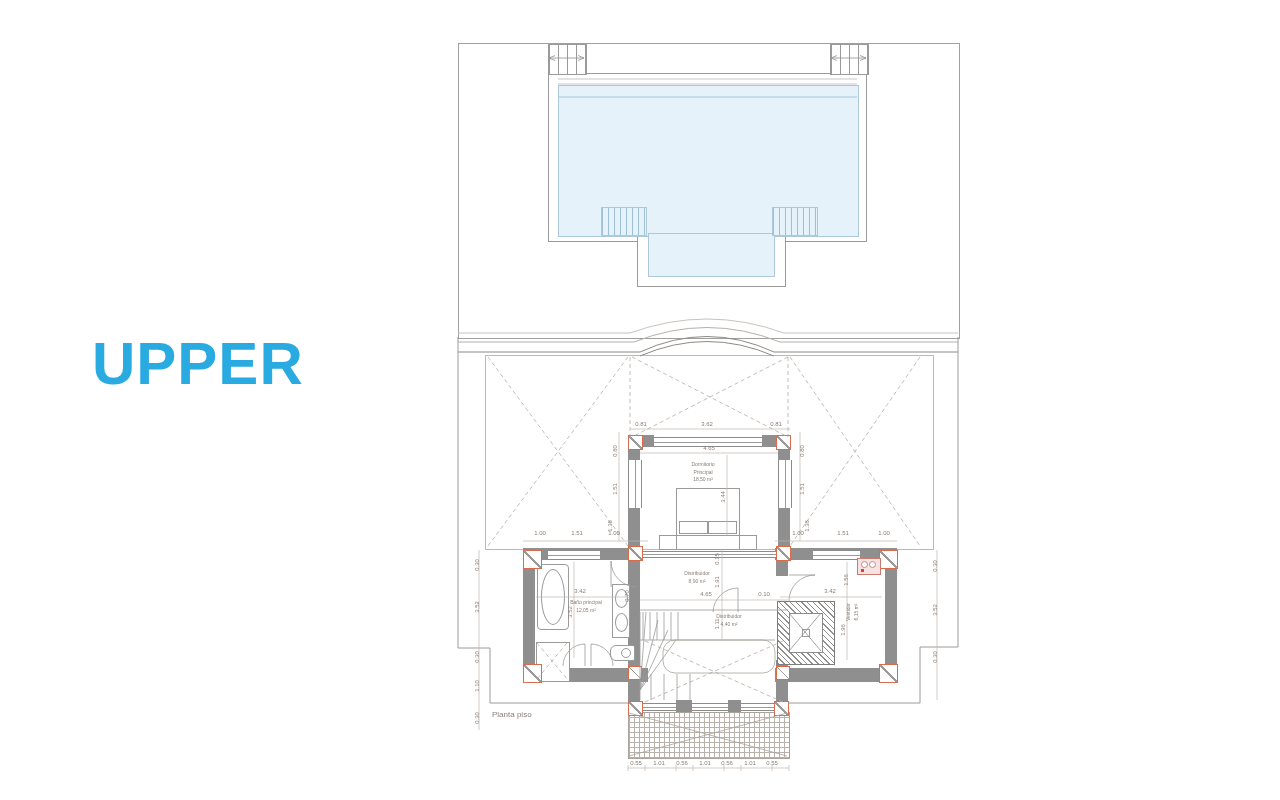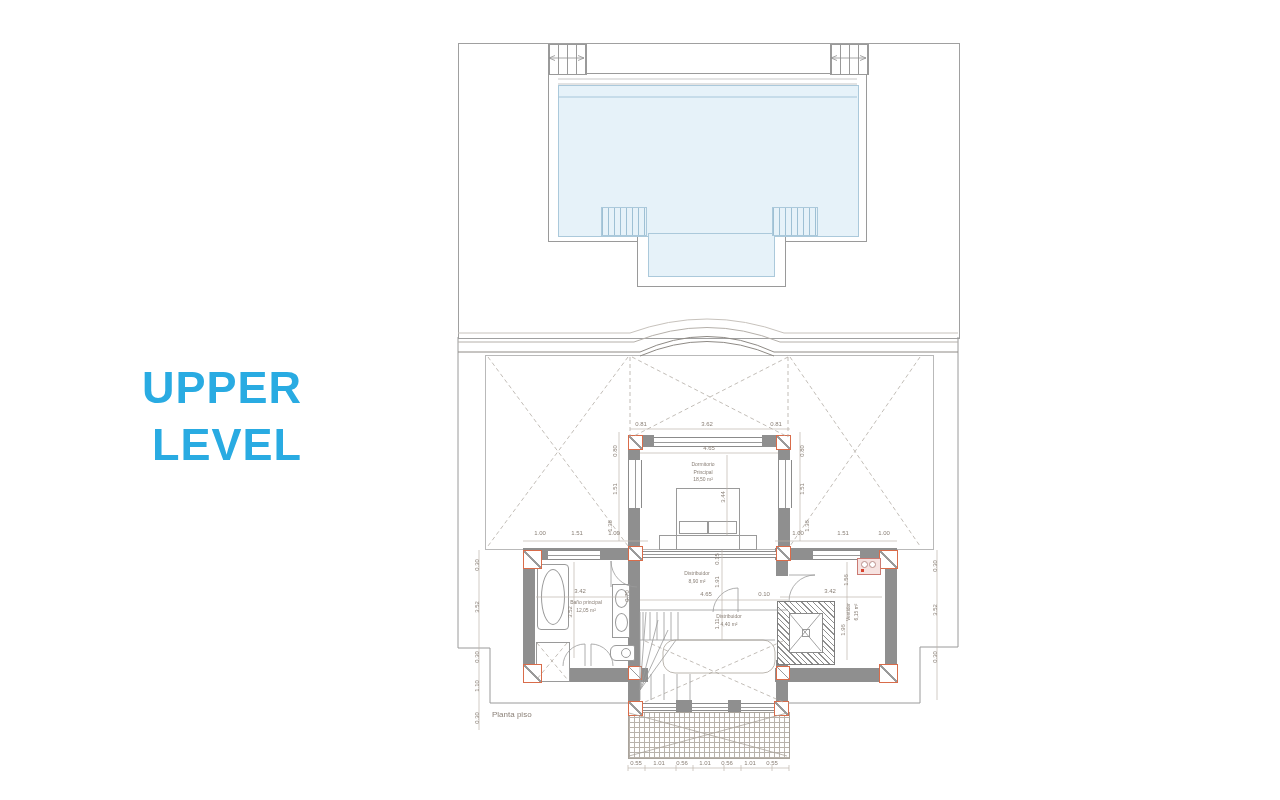--- a/index.html
+++ b/index.html
@@ -5,8 +5,8 @@
   html,body{margin:0;padding:0;background:#fff;width:1280px;height:800px;overflow:hidden;
     font-family:"Liberation Sans", sans-serif;}
   
-  .title{position:absolute;left:92px;top:360px;width:210px;text-align:right;
-    font-weight:bold;font-size:45px;line-height:1.26;letter-spacing:1px;}
+  .title{position:absolute;left:92px;top:326px;width:210px;text-align:center;
+    font-weight:bold;font-size:60px;line-height:1.26;letter-spacing:1px;}
   
   .rect{position:absolute;border:1px solid #a0a0a0;background:transparent;}
   .wall{position:absolute;background:#8f8f8f;z-index:2;}

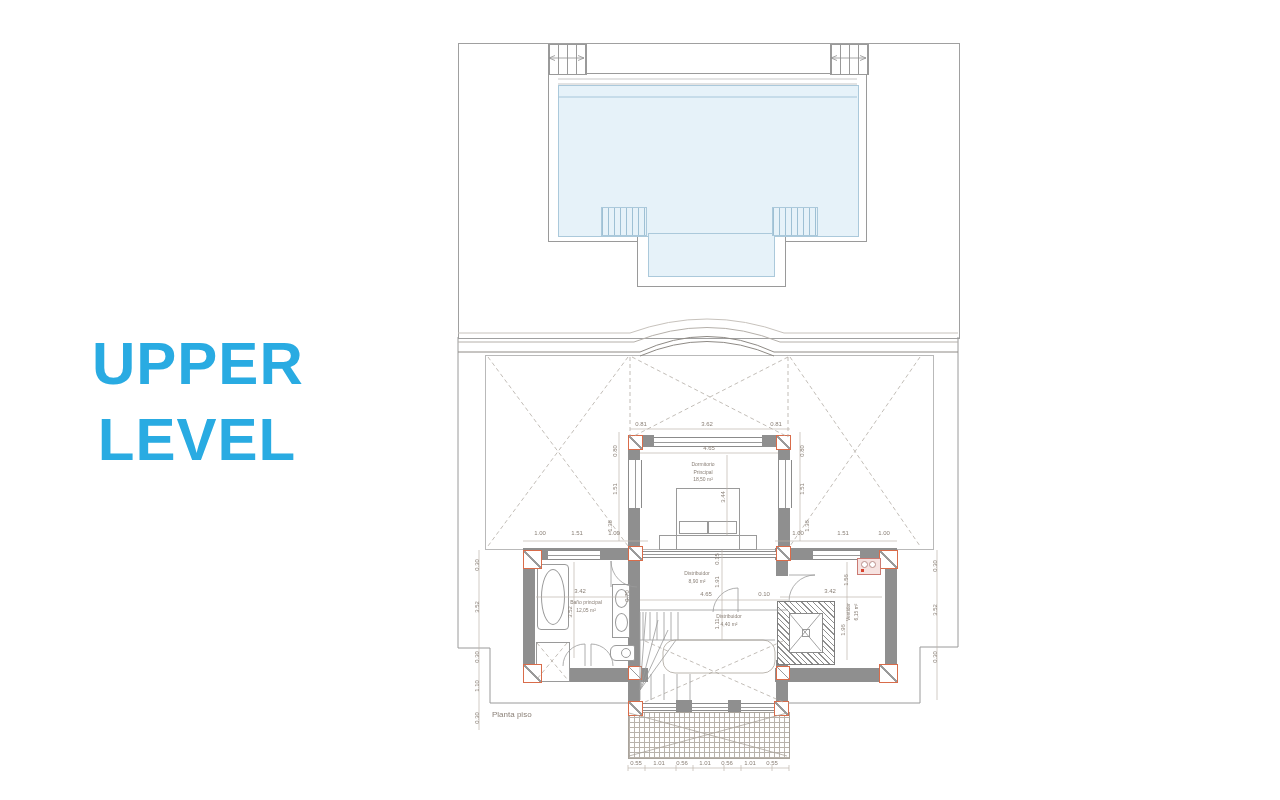--- a/index.html
+++ b/index.html
@@ -51,7 +51,6 @@
 
 <div class="title">
   <div style="color:#29ABE2">UPPER</div>
-  <div style="color:#29ABE2">LEVEL</div>
 </div>
 
 <div class="rect" style="left:458px;top:43px;width:500px;height:294px;"></div>

